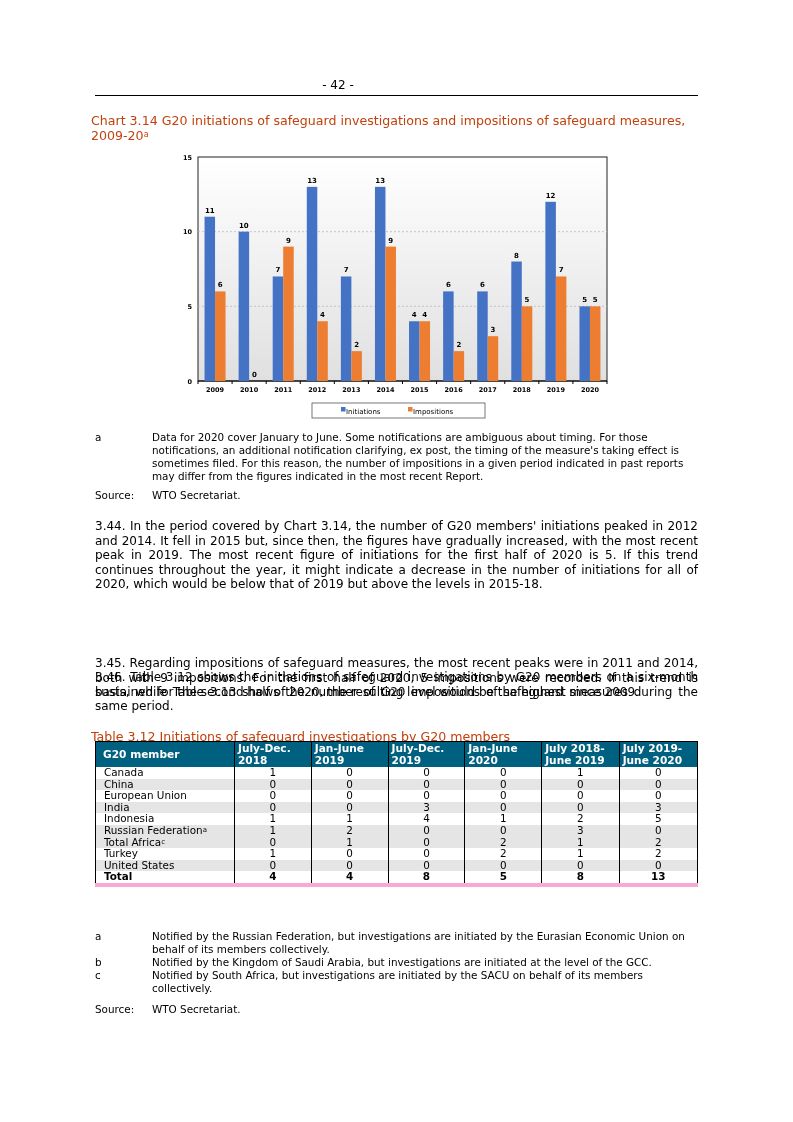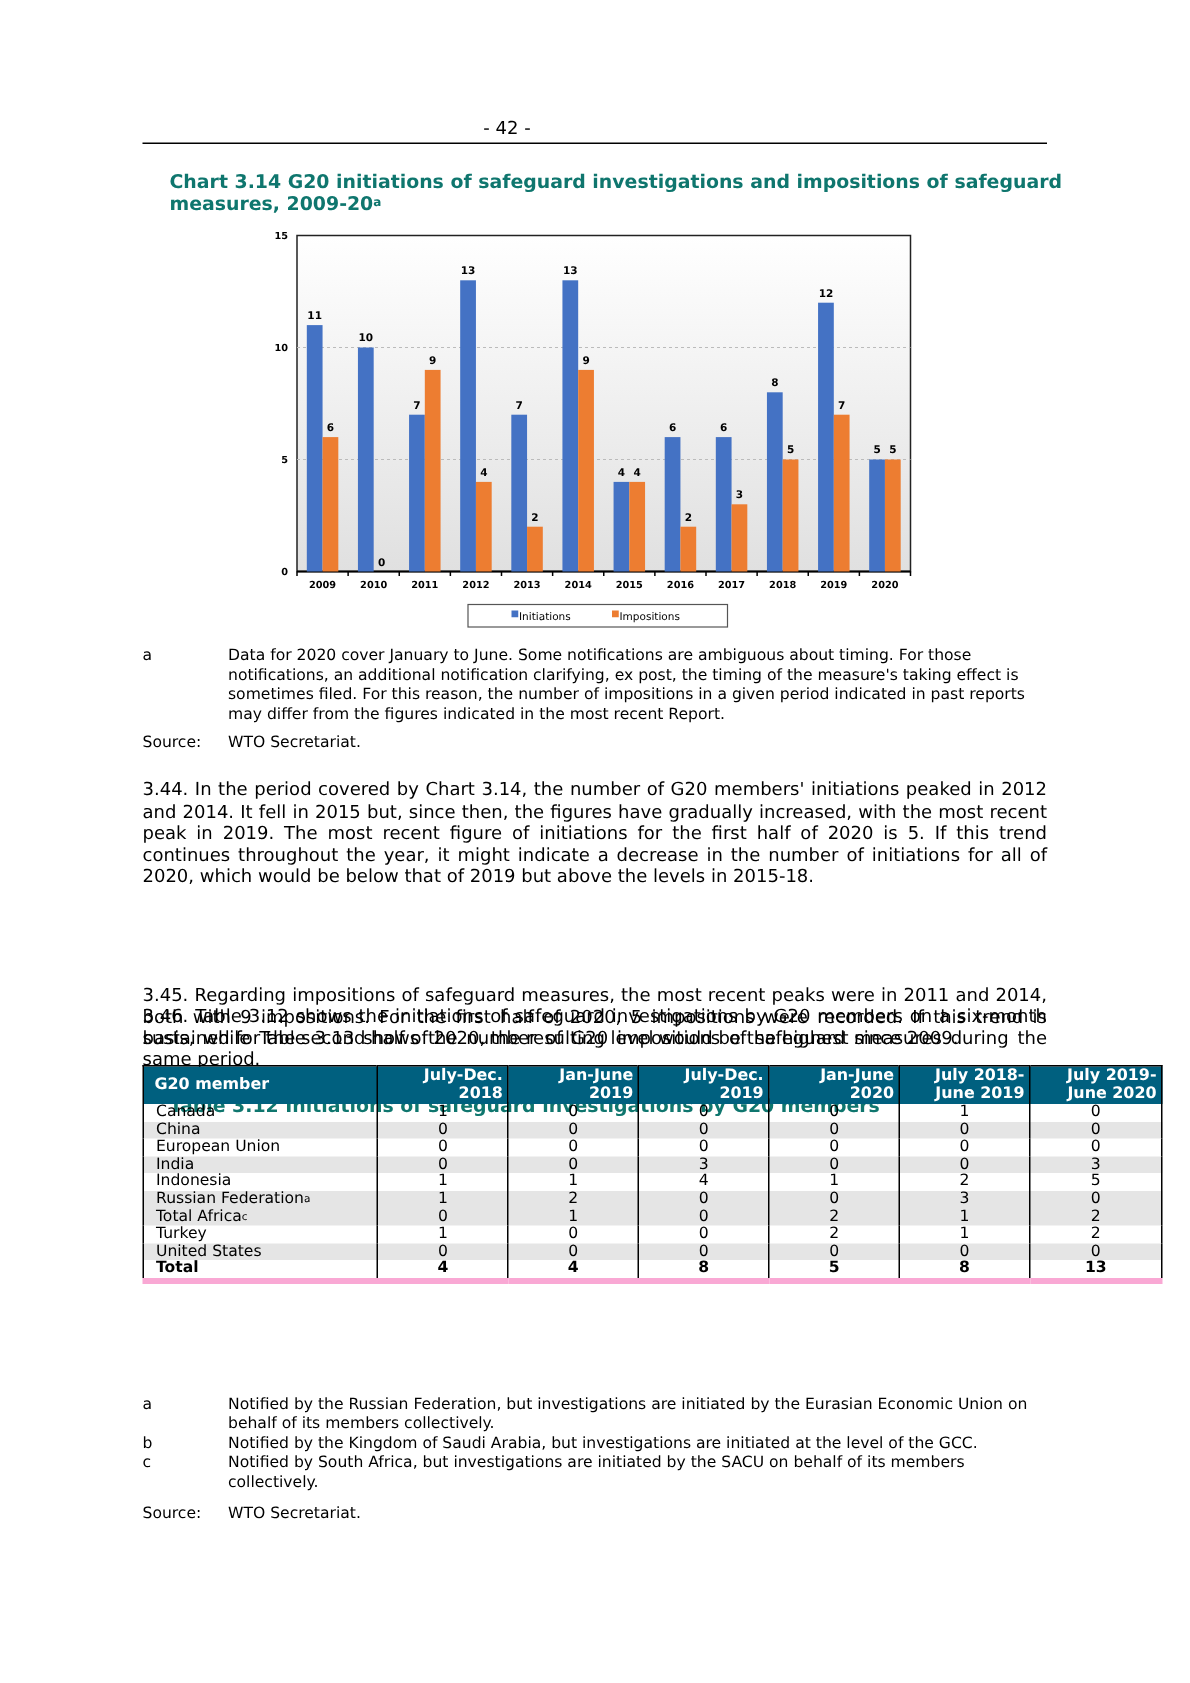--- a/index.html
+++ b/index.html
@@ -6,7 +6,7 @@
   body { width: 793px; height: 1122px; position: relative; font-family: "DejaVu Sans", sans-serif; color: #000; overflow: hidden; }
   .page-number { position: absolute; left: 0; width: 676px; top: 78px; text-align: center; font-size: 12px; }
   .header-rule { position: absolute; left: 95px; width: 603px; top: 95px; height: 0; border-top: 1px solid #000; }
-  .caption { position: absolute; left: 113px; width: 603px; font-weight: bold; color: #0f766e; font-size: 12.6px; line-height: 15px; }
+  .caption { position: absolute; left: 91px; width: 603px; font-weight: normal; color: #c2410c; font-size: 12.6px; line-height: 15px; }
   .caption sup { font-size: 8px; vertical-align: top; position: relative; top: -1px; }
   #chart-title { top: 113px; }
   #chart-svg { position: absolute; left: 160px; top: 150px; }

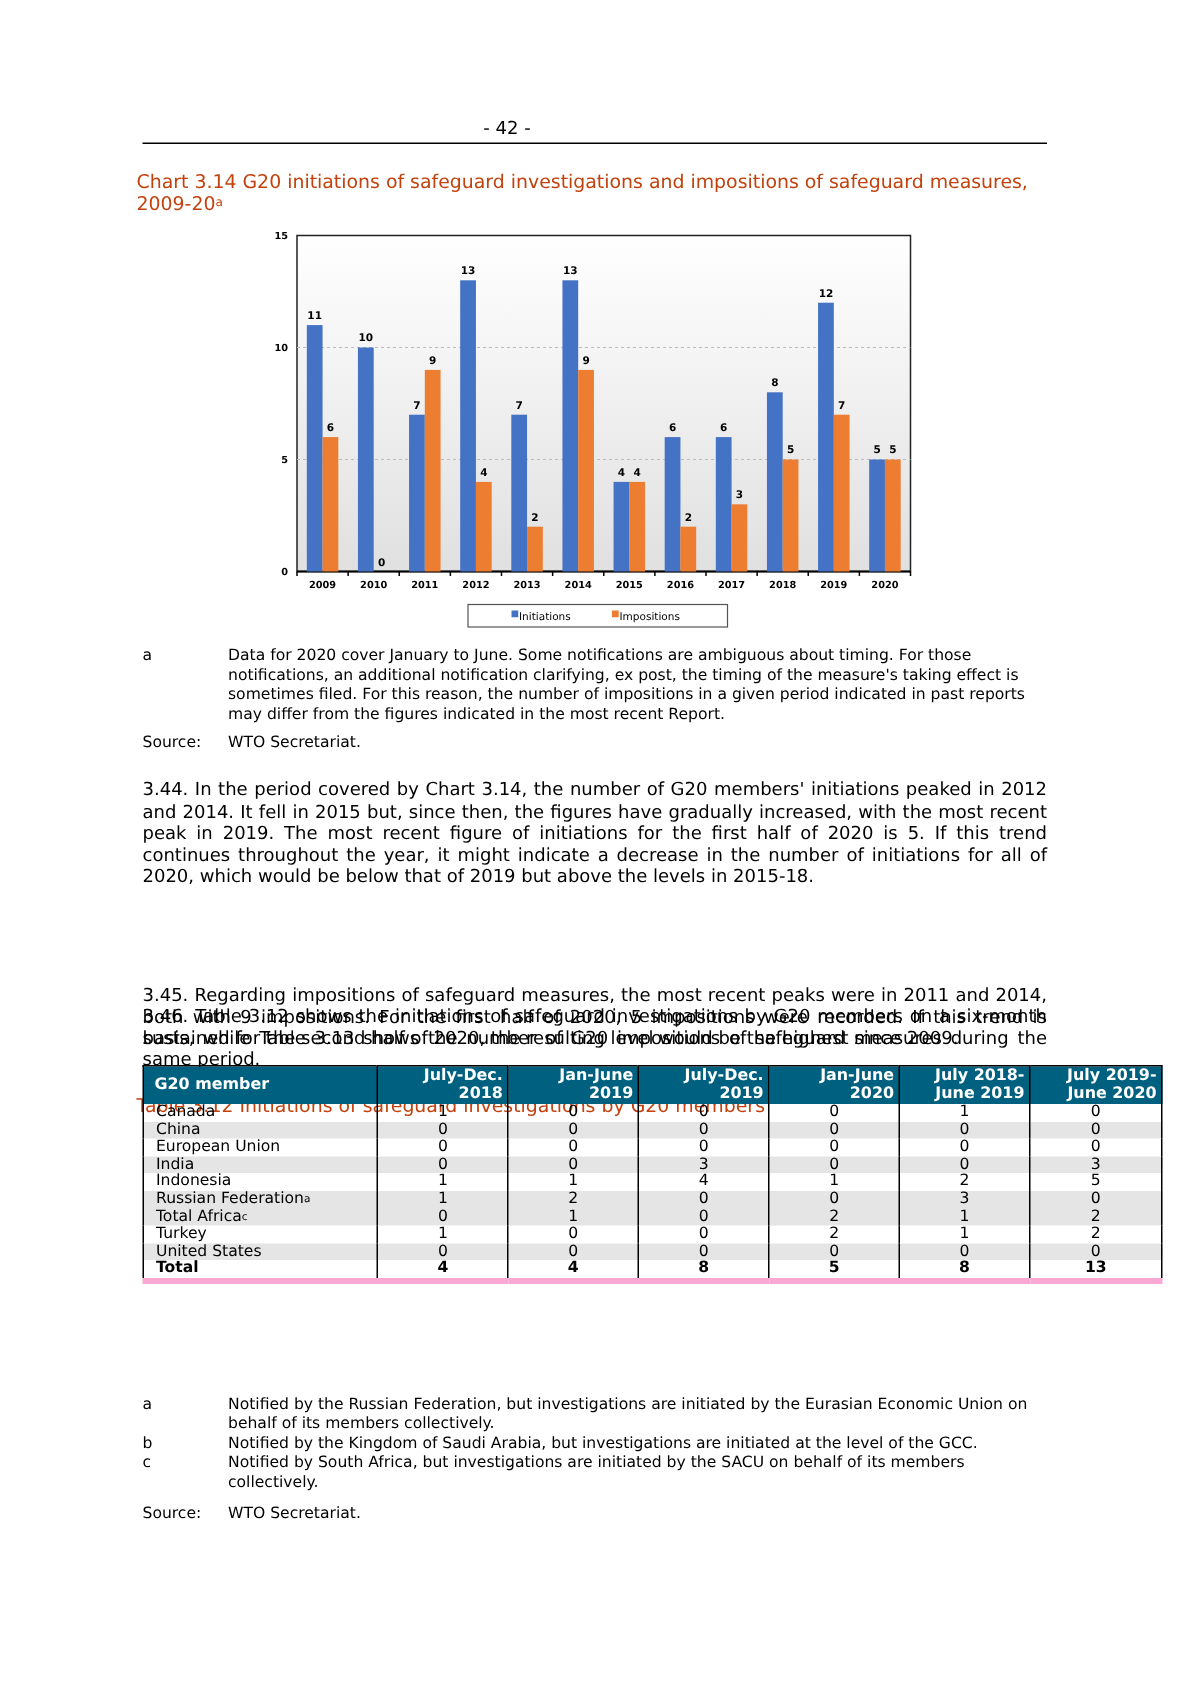--- a/index.html
+++ b/index.html
@@ -15,7 +15,7 @@
   .note-text { flex: 1; }
   .para { position: absolute; left: 95px; width: 603px; font-size: 12px; line-height: 14.5px; text-align: justify; }
   #table-title { top: 729px; }
-  table.data { position: absolute; left: 95px; top: 710px; width: 680px; border-collapse: collapse; font-size: 10.4px; border-radius: 30px; }
+  table.data { position: absolute; left: 95px; top: 741px; width: 603px; border-collapse: collapse; font-size: 10.4px; border-radius: 30px; }
   table.data th { background: #00607f; color: #fff; font-weight: bold; font-size: 10.6px; line-height: 11.5px; padding: 1px 3px; border-left: 1px solid #000; text-align: right; height: 22px; }
   table.data th.first { text-align: left; padding-left: 7px; border-left: none; }
   table.data td { border-left: 1px solid #000; text-align: center; line-height: 11.6px; padding: 0 3px; vertical-align: top; }

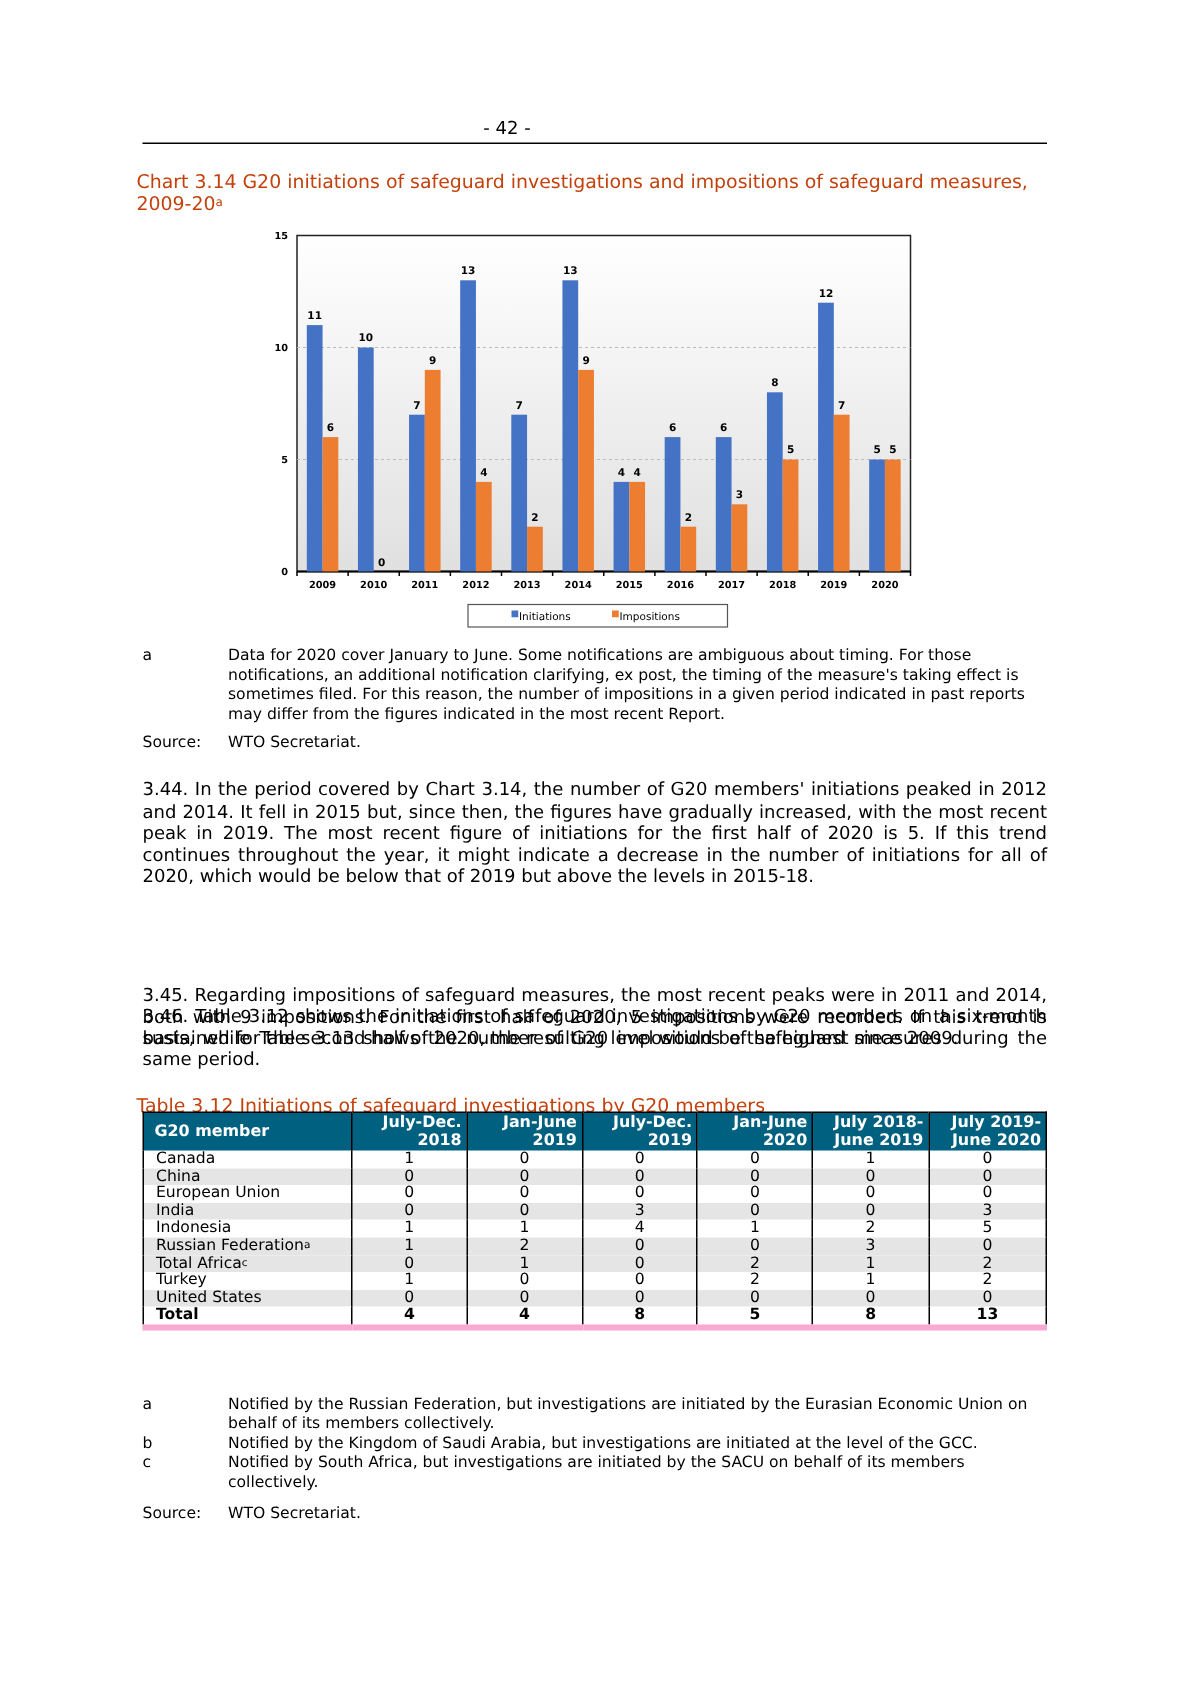--- a/index.html
+++ b/index.html
@@ -16,7 +16,7 @@
   .para { position: absolute; left: 95px; width: 603px; font-size: 12px; line-height: 14.5px; text-align: justify; }
   #table-title { top: 729px; }
   table.data { position: absolute; left: 95px; top: 741px; width: 603px; border-collapse: collapse; font-size: 10.4px; border-radius: 30px; }
-  table.data th { background: #00607f; color: #fff; font-weight: bold; font-size: 10.6px; line-height: 11.5px; padding: 1px 3px; border-left: 1px solid #000; text-align: right; height: 22px; }
+  table.data th { background: #00607f; color: #fff; font-weight: bold; font-size: 10.6px; line-height: 11.5px; padding: 1px 3px; border-left: 1px solid #000; text-align: left; height: 22px; }
   table.data th.first { text-align: left; padding-left: 7px; border-left: none; }
   table.data td { border-left: 1px solid #000; text-align: center; line-height: 11.6px; padding: 0 3px; vertical-align: top; }
   table.data td.first { text-align: left; padding-left: 8px; border-left: none; }

